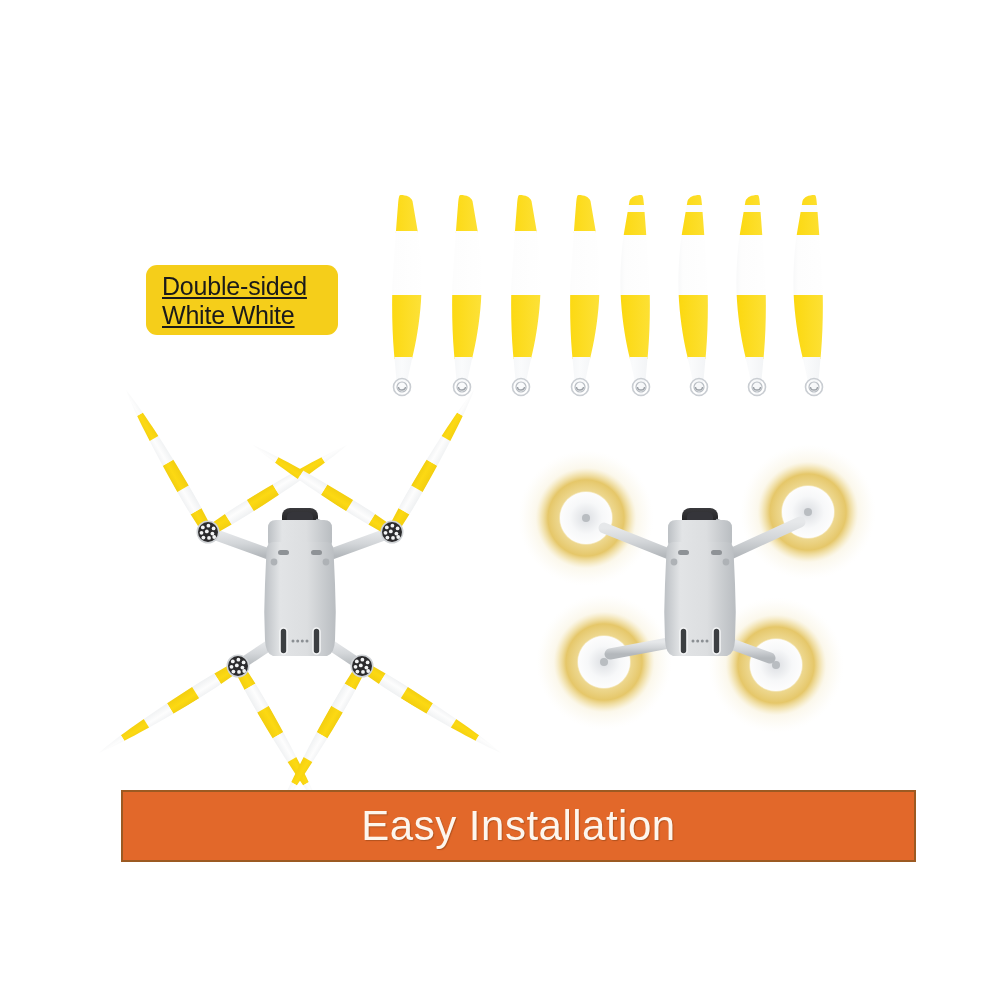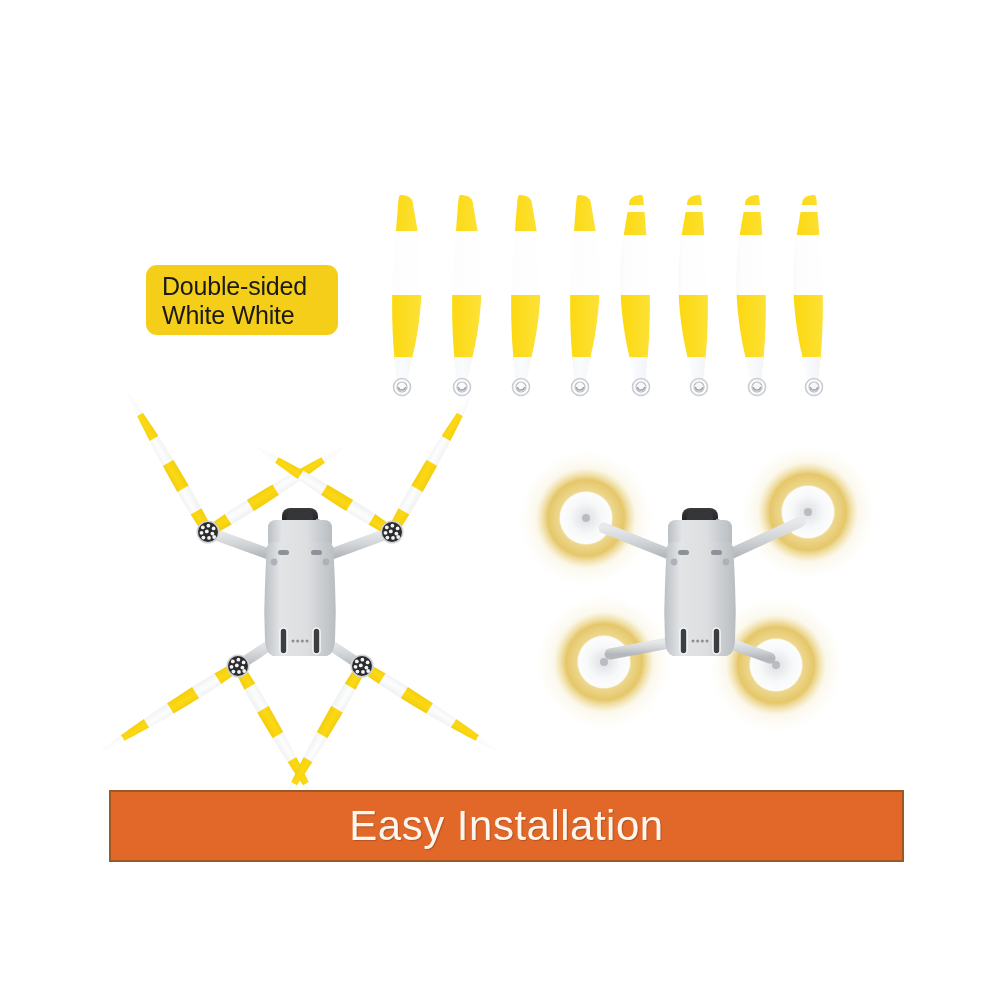--- a/index.html
+++ b/index.html
@@ -39,7 +39,7 @@
     font-size: 25px;
     letter-spacing: -0.2px;
   }
-  .badge-line { display: block; white-space: nowrap; }
+  .badge-line { display: block; white-space: nowrap; text-decoration: underline; }
 
   
   .banner {

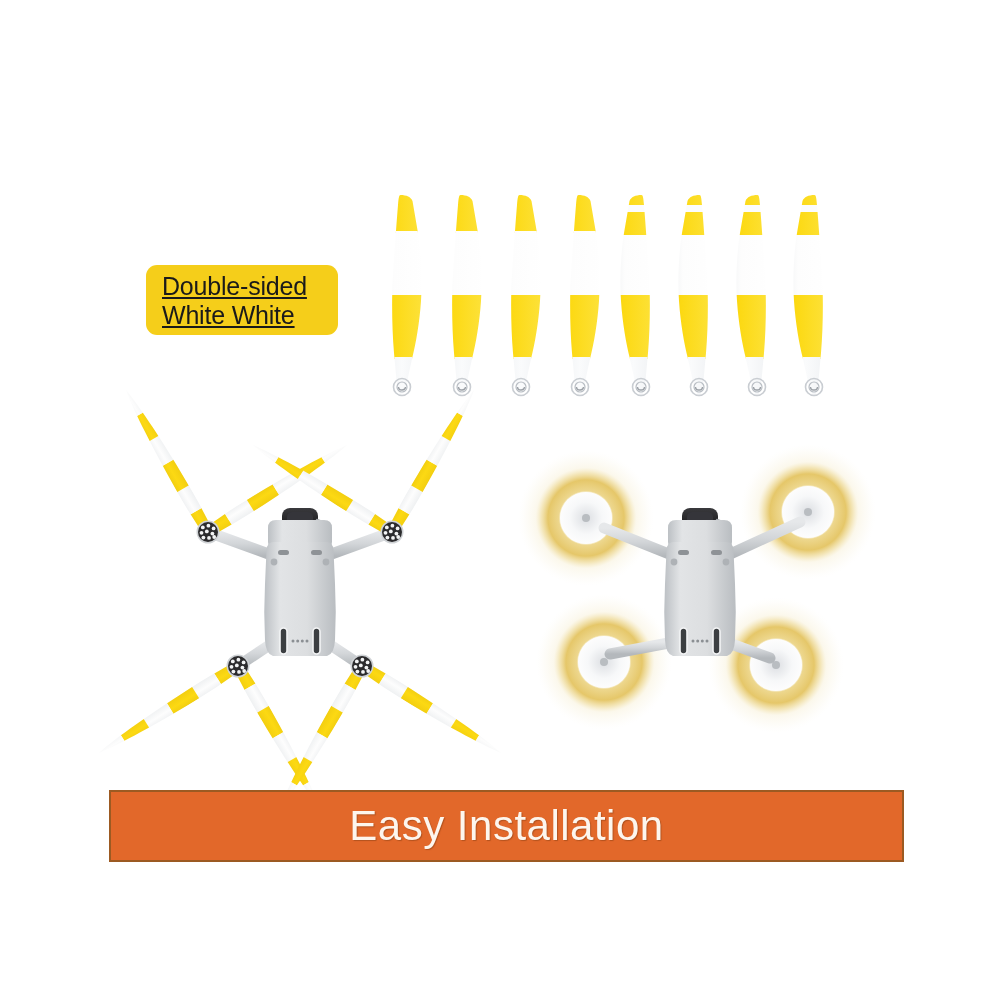--- a/index.html
+++ b/index.html
@@ -44,7 +44,7 @@
   
   .banner {
     position: absolute;
-    left: 109px;
+    left: 121px;
     top: 790px;
     width: 795px;
     height: 72px;

